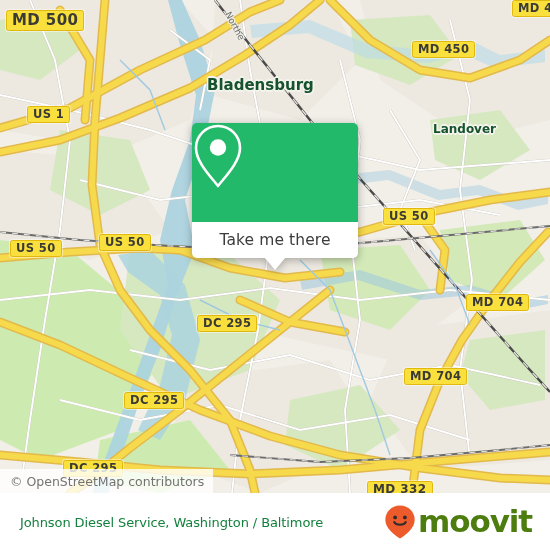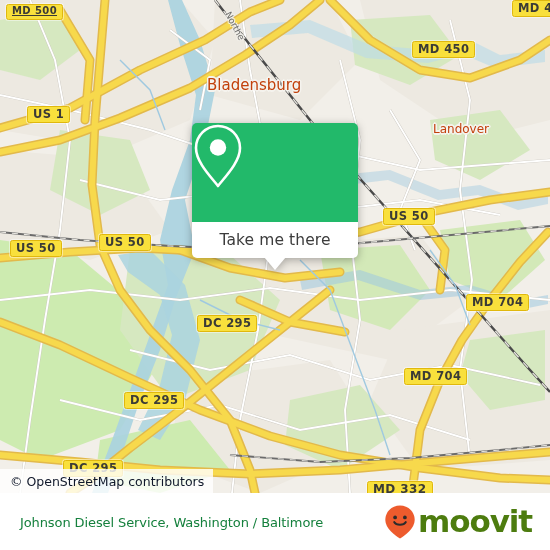--- a/index.html
+++ b/index.html
@@ -208,7 +208,7 @@
 
     <div class="rail-label" style="left:232px; top:10px; transform:rotate(62deg); transform-origin:left top;">Northe</div>
 
-    <div class="shield" style="left:6px;   top:4px;  font-size:10px;text-decoration:underline;">MD 500</div>
+    <div class="shield" style="left:6px;   top:10px;  font-size:15px;">MD 500</div>
     <div class="shield" style="left:512px; top:0px;   font-size:11.5px;">MD 4</div>
     <div class="shield" style="left:412px; top:41px;  font-size:11.5px;">MD 450</div>
     <div class="shield" style="left:27px;  top:106px; font-size:11.5px;">US 1</div>

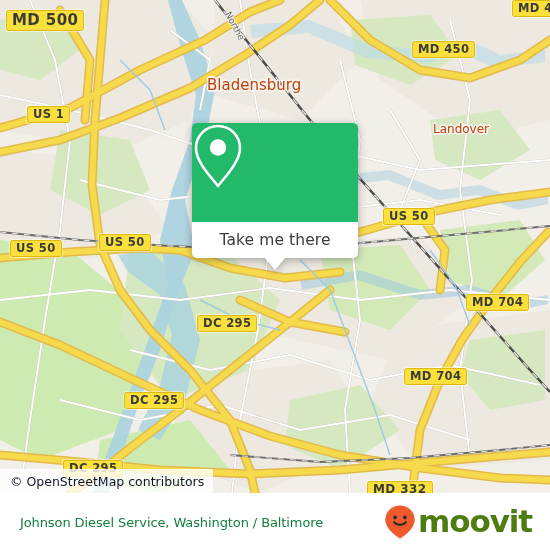--- a/index.html
+++ b/index.html
@@ -15,7 +15,7 @@
 
   
   .place-label {
-    position:absolute; color:#c2410c; font-weight:400; white-space:nowrap;
+    position:absolute; color:#14532d; font-weight:700; white-space:nowrap;
     font-family:"DejaVu Sans", sans-serif;
     text-shadow: 1.6px 0 #f5f3ee, -1.6px 0 #f5f3ee, 0 1.6px #f5f3ee, 0 -1.6px #f5f3ee,
                  1.1px 1.1px #f5f3ee, -1.1px 1.1px #f5f3ee, 1.1px -1.1px #f5f3ee, -1.1px -1.1px #f5f3ee;

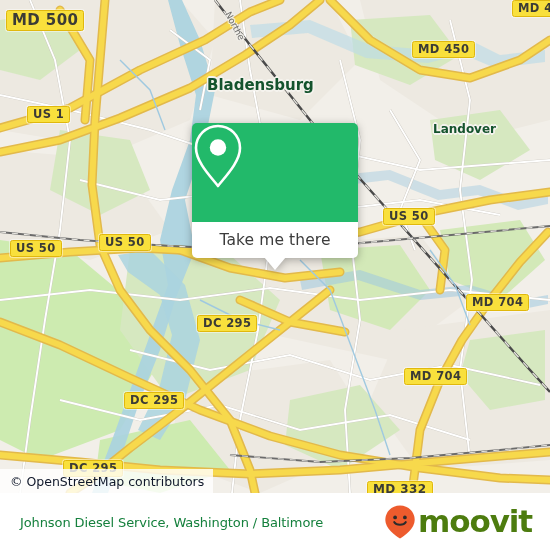--- a/index.html
+++ b/index.html
@@ -55,7 +55,7 @@
   #attrib { position:absolute; left:0; top:469px; height:24px;
             background:rgba(255,255,255,.80); display:flex; align-items:center;
             padding:0 9px 0 10px; }
-  #attrib-text { font-size:12.5px; color:#0f172a; font-family:"DejaVu Sans", sans-serif;
+  #attrib-text { font-size:12.5px; color:#737373; font-family:"DejaVu Sans", sans-serif;
                  white-space:nowrap; }
 
   

